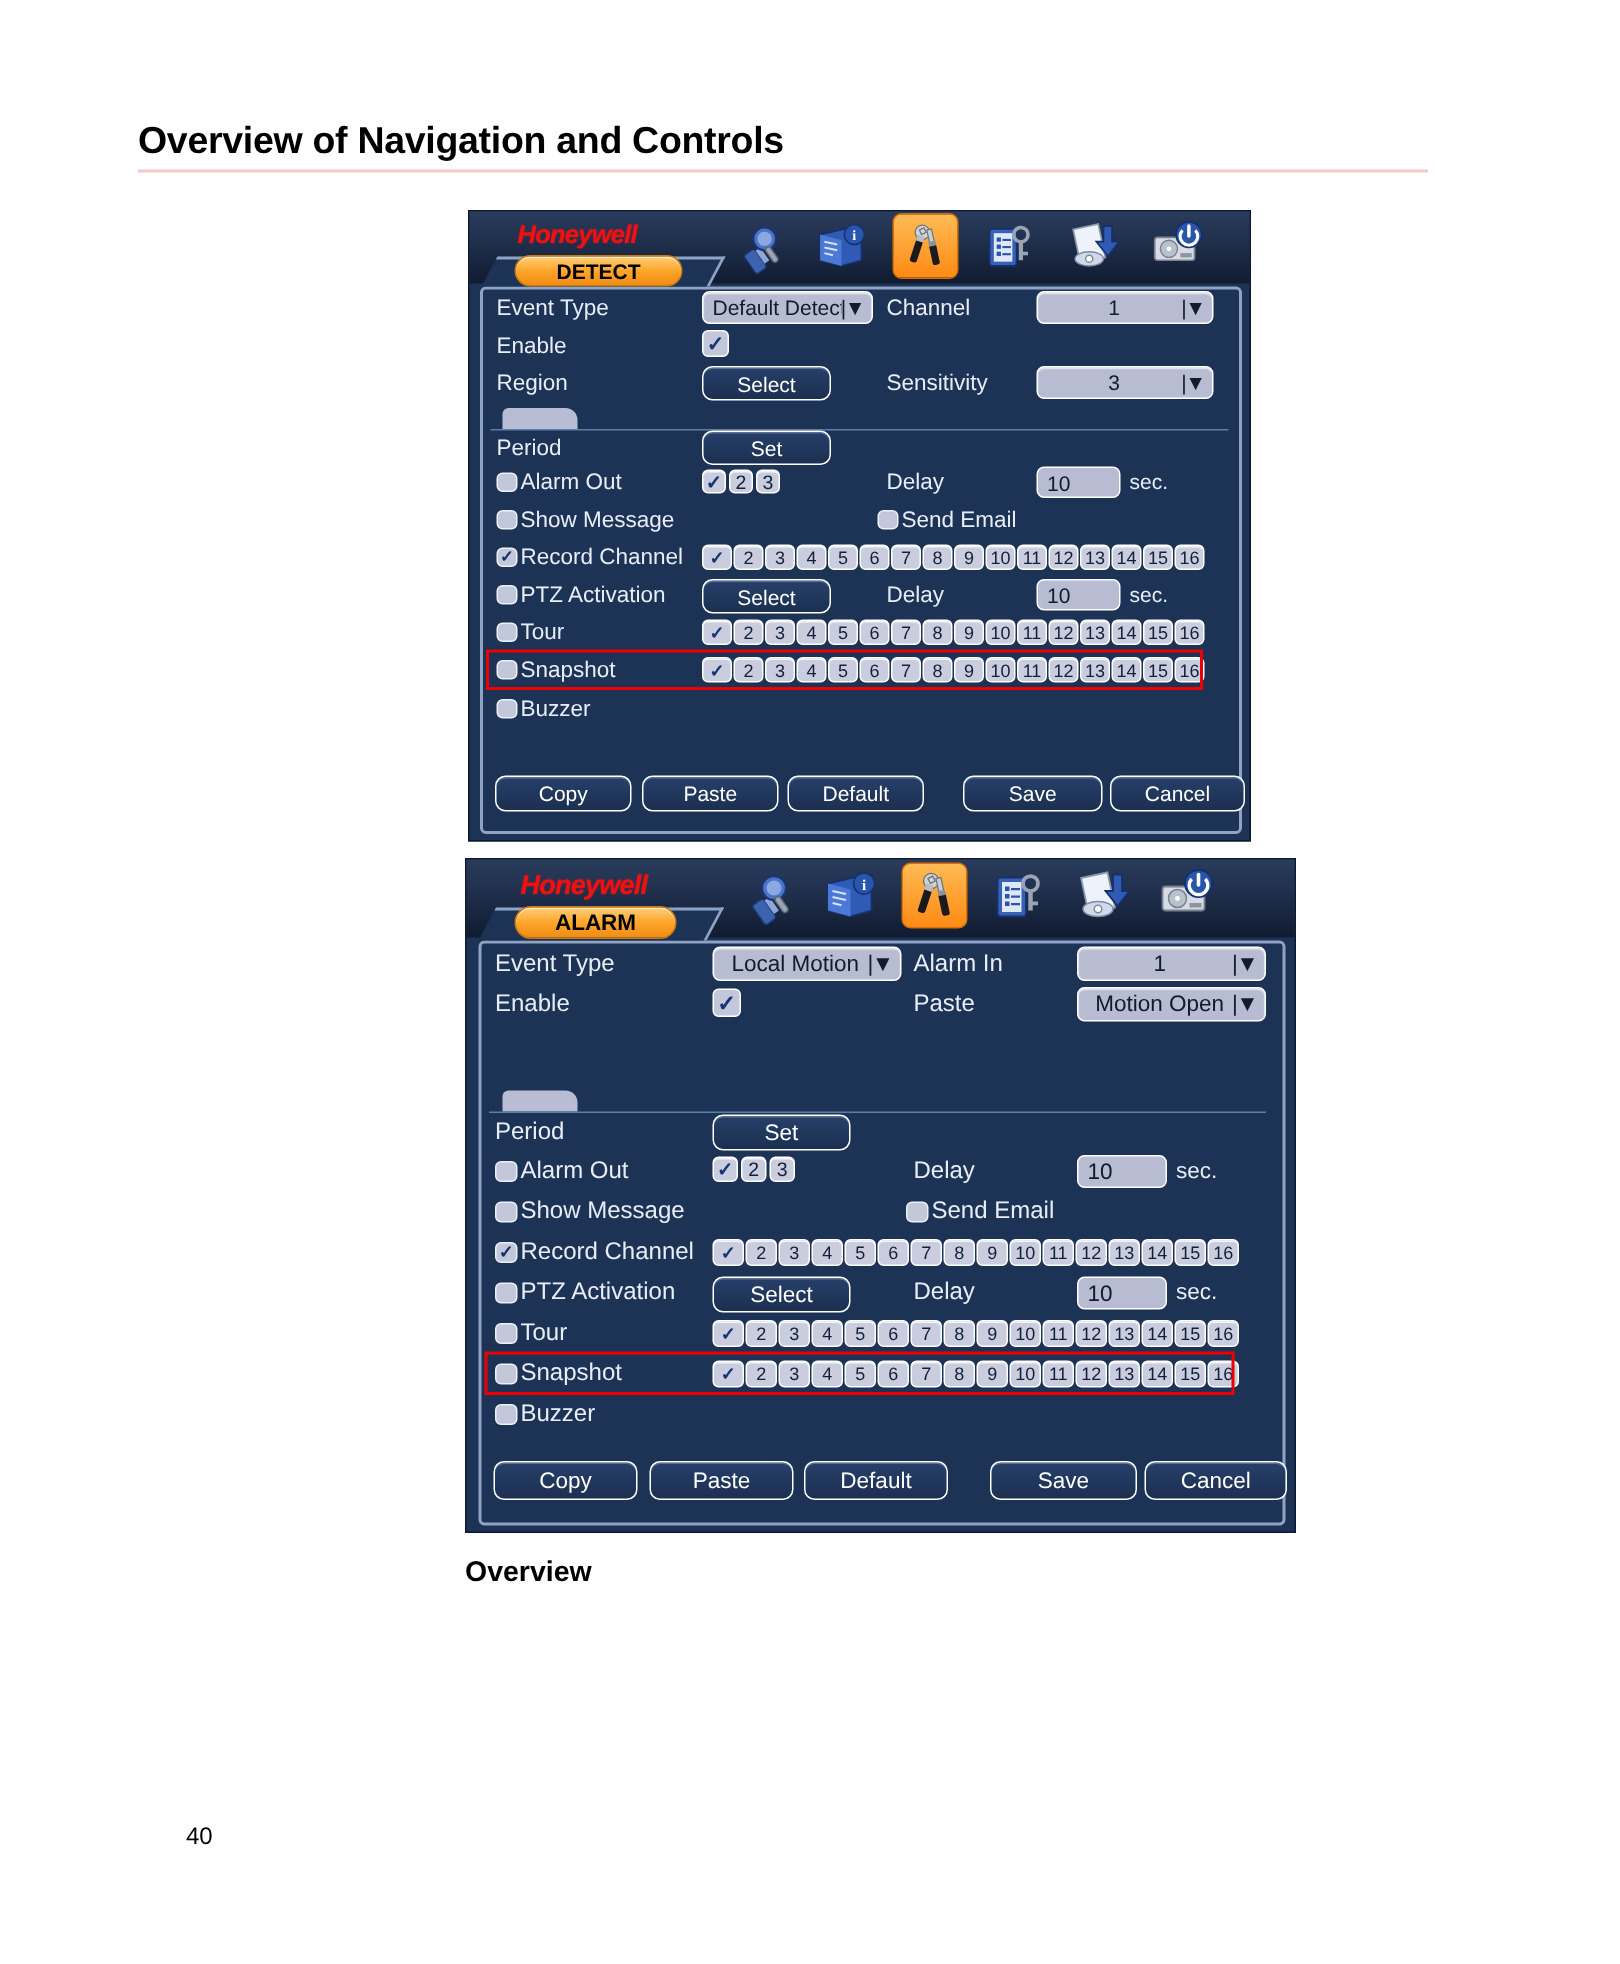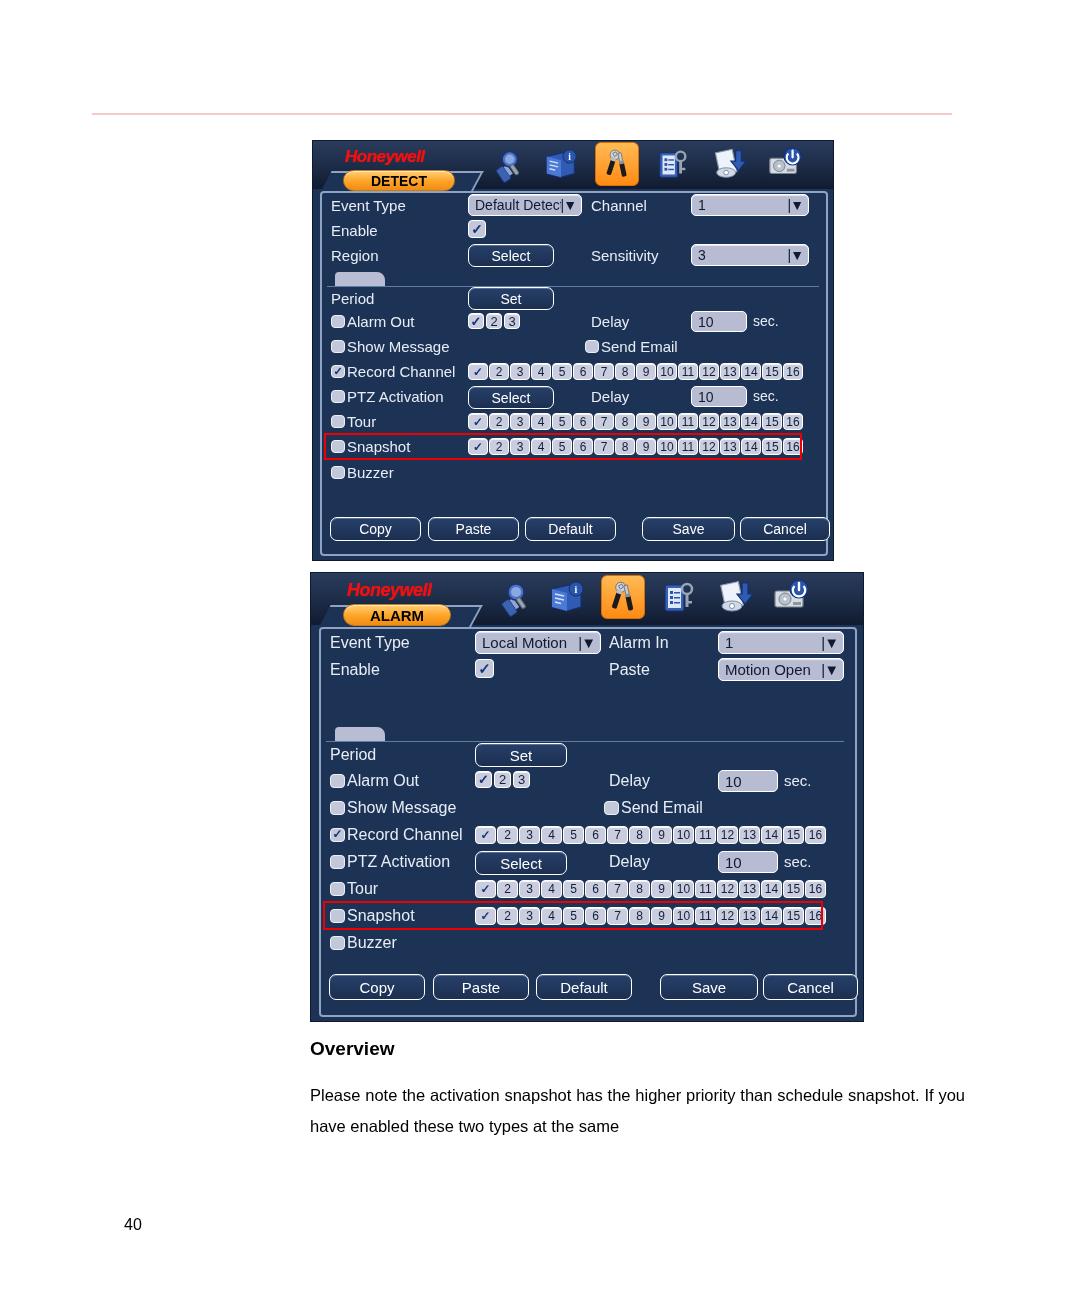--- a/index.html
+++ b/index.html
@@ -170,6 +170,7 @@
 
 <div class="page">
 
+  <div class="doc-title">Overview of Navigation and Controls</div>
   <div class="title-rule"></div>
 
   <div class="dvr" id="detect-panel" style="left:312px; top:140px; width:522px; height:421px;">

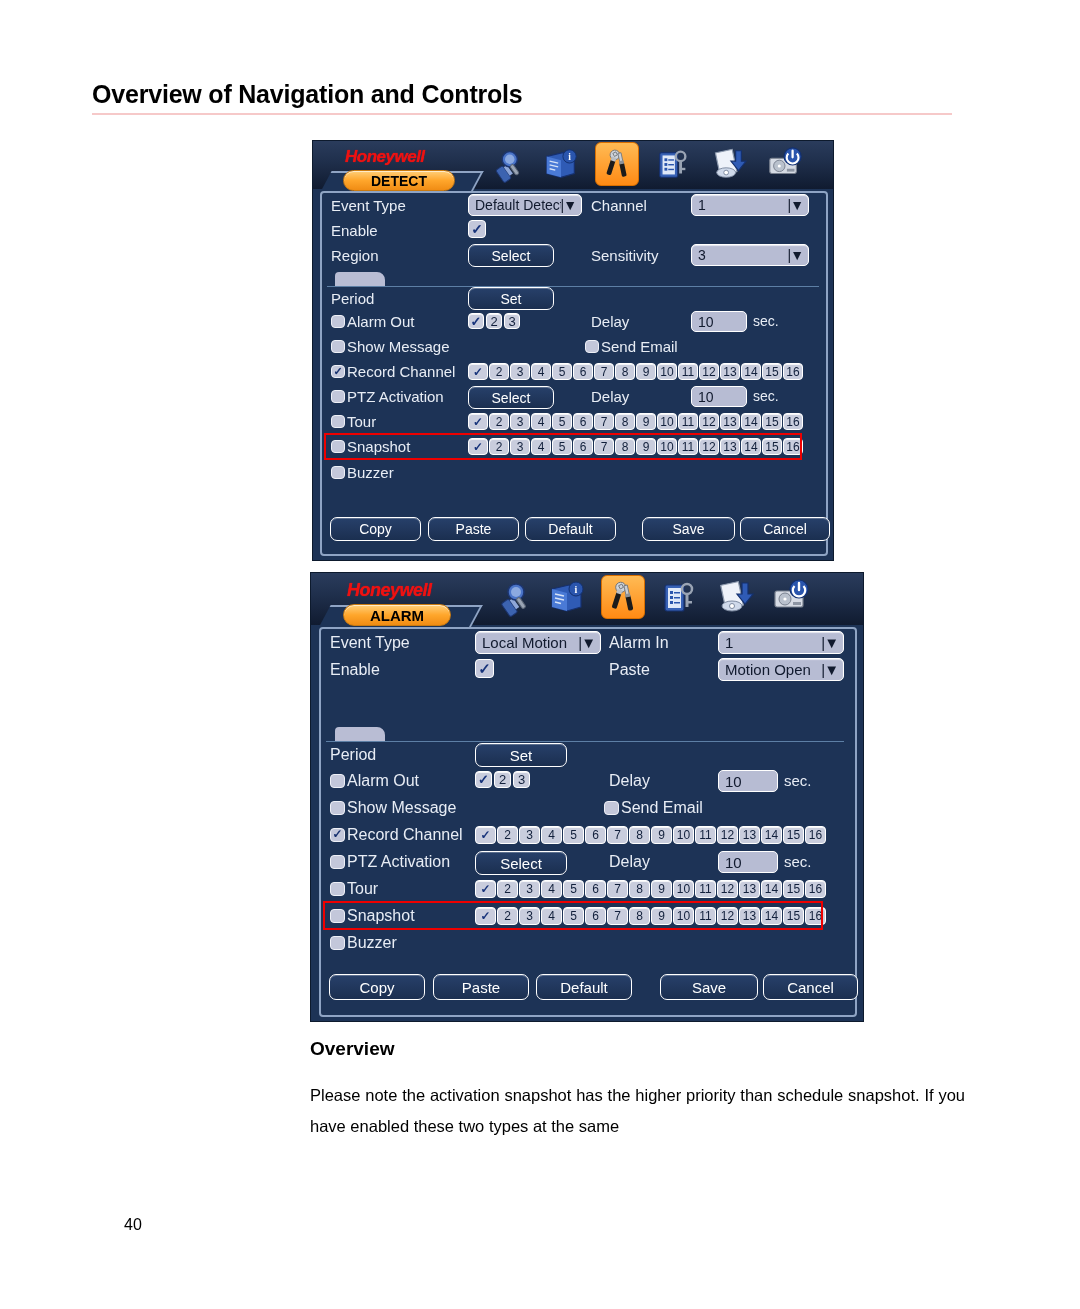--- a/index.html
+++ b/index.html
@@ -26,6 +26,7 @@
     position:absolute;
     background:#1d3356;
     border:1px solid #0d1a2d;
+    text-align:center;
   }
   .dvr-titlebar {
     position:relative;

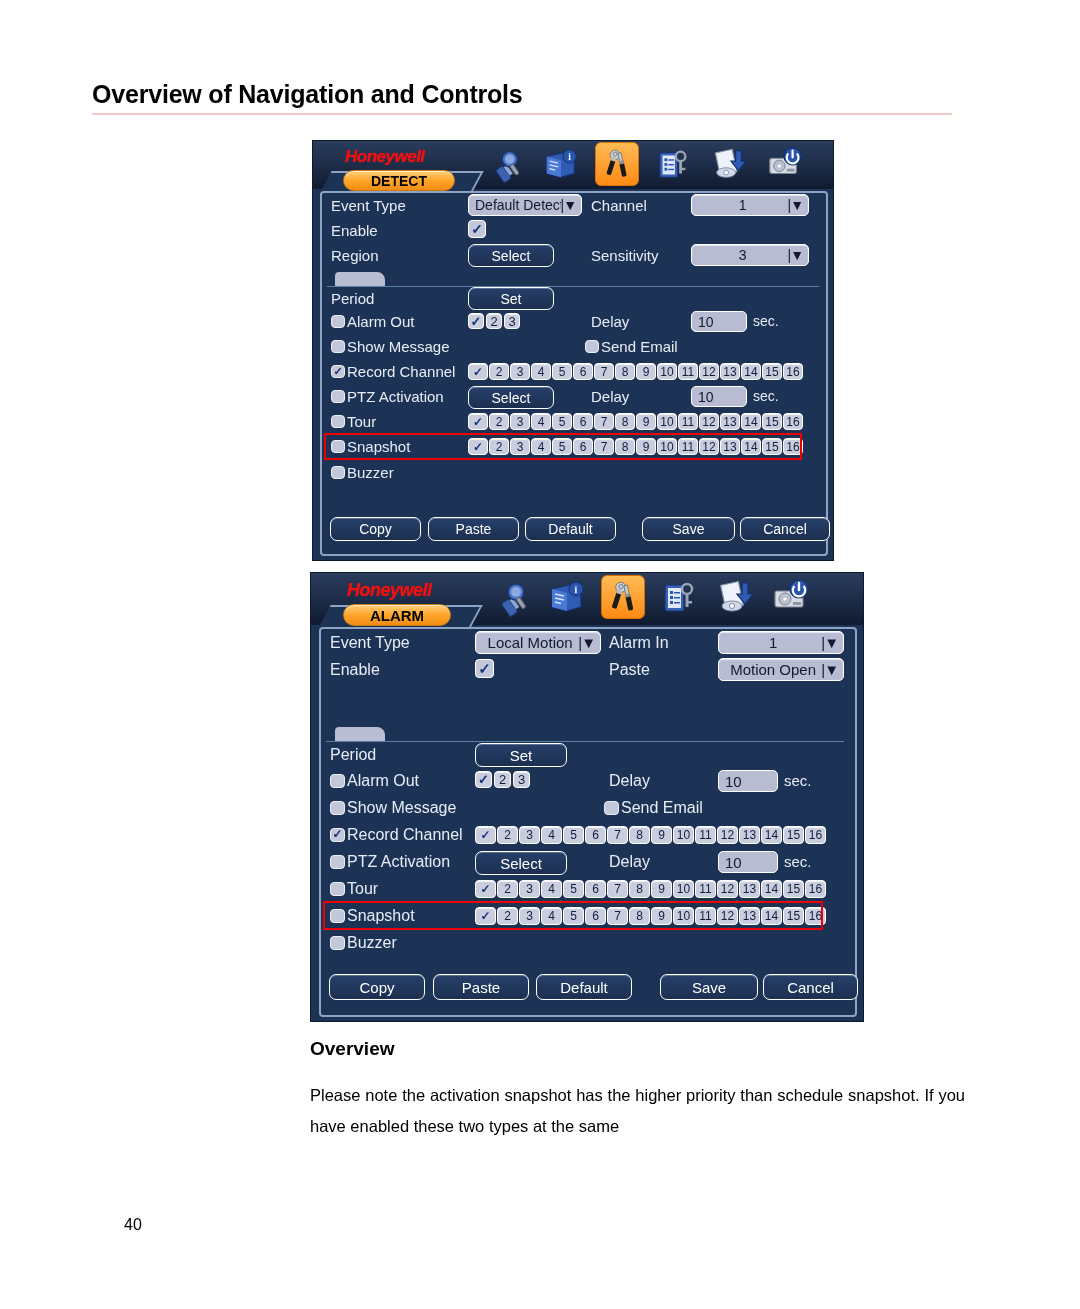--- a/index.html
+++ b/index.html
@@ -608,7 +608,6 @@
   </div>
 
   <div class="h2">Overview</div>
-  <div class="para">Please note the activation snapshot has the higher priority than schedule snapshot. If you have enabled these two types at the same</div>
   <div class="pageno">40</div>
 
 </div>

